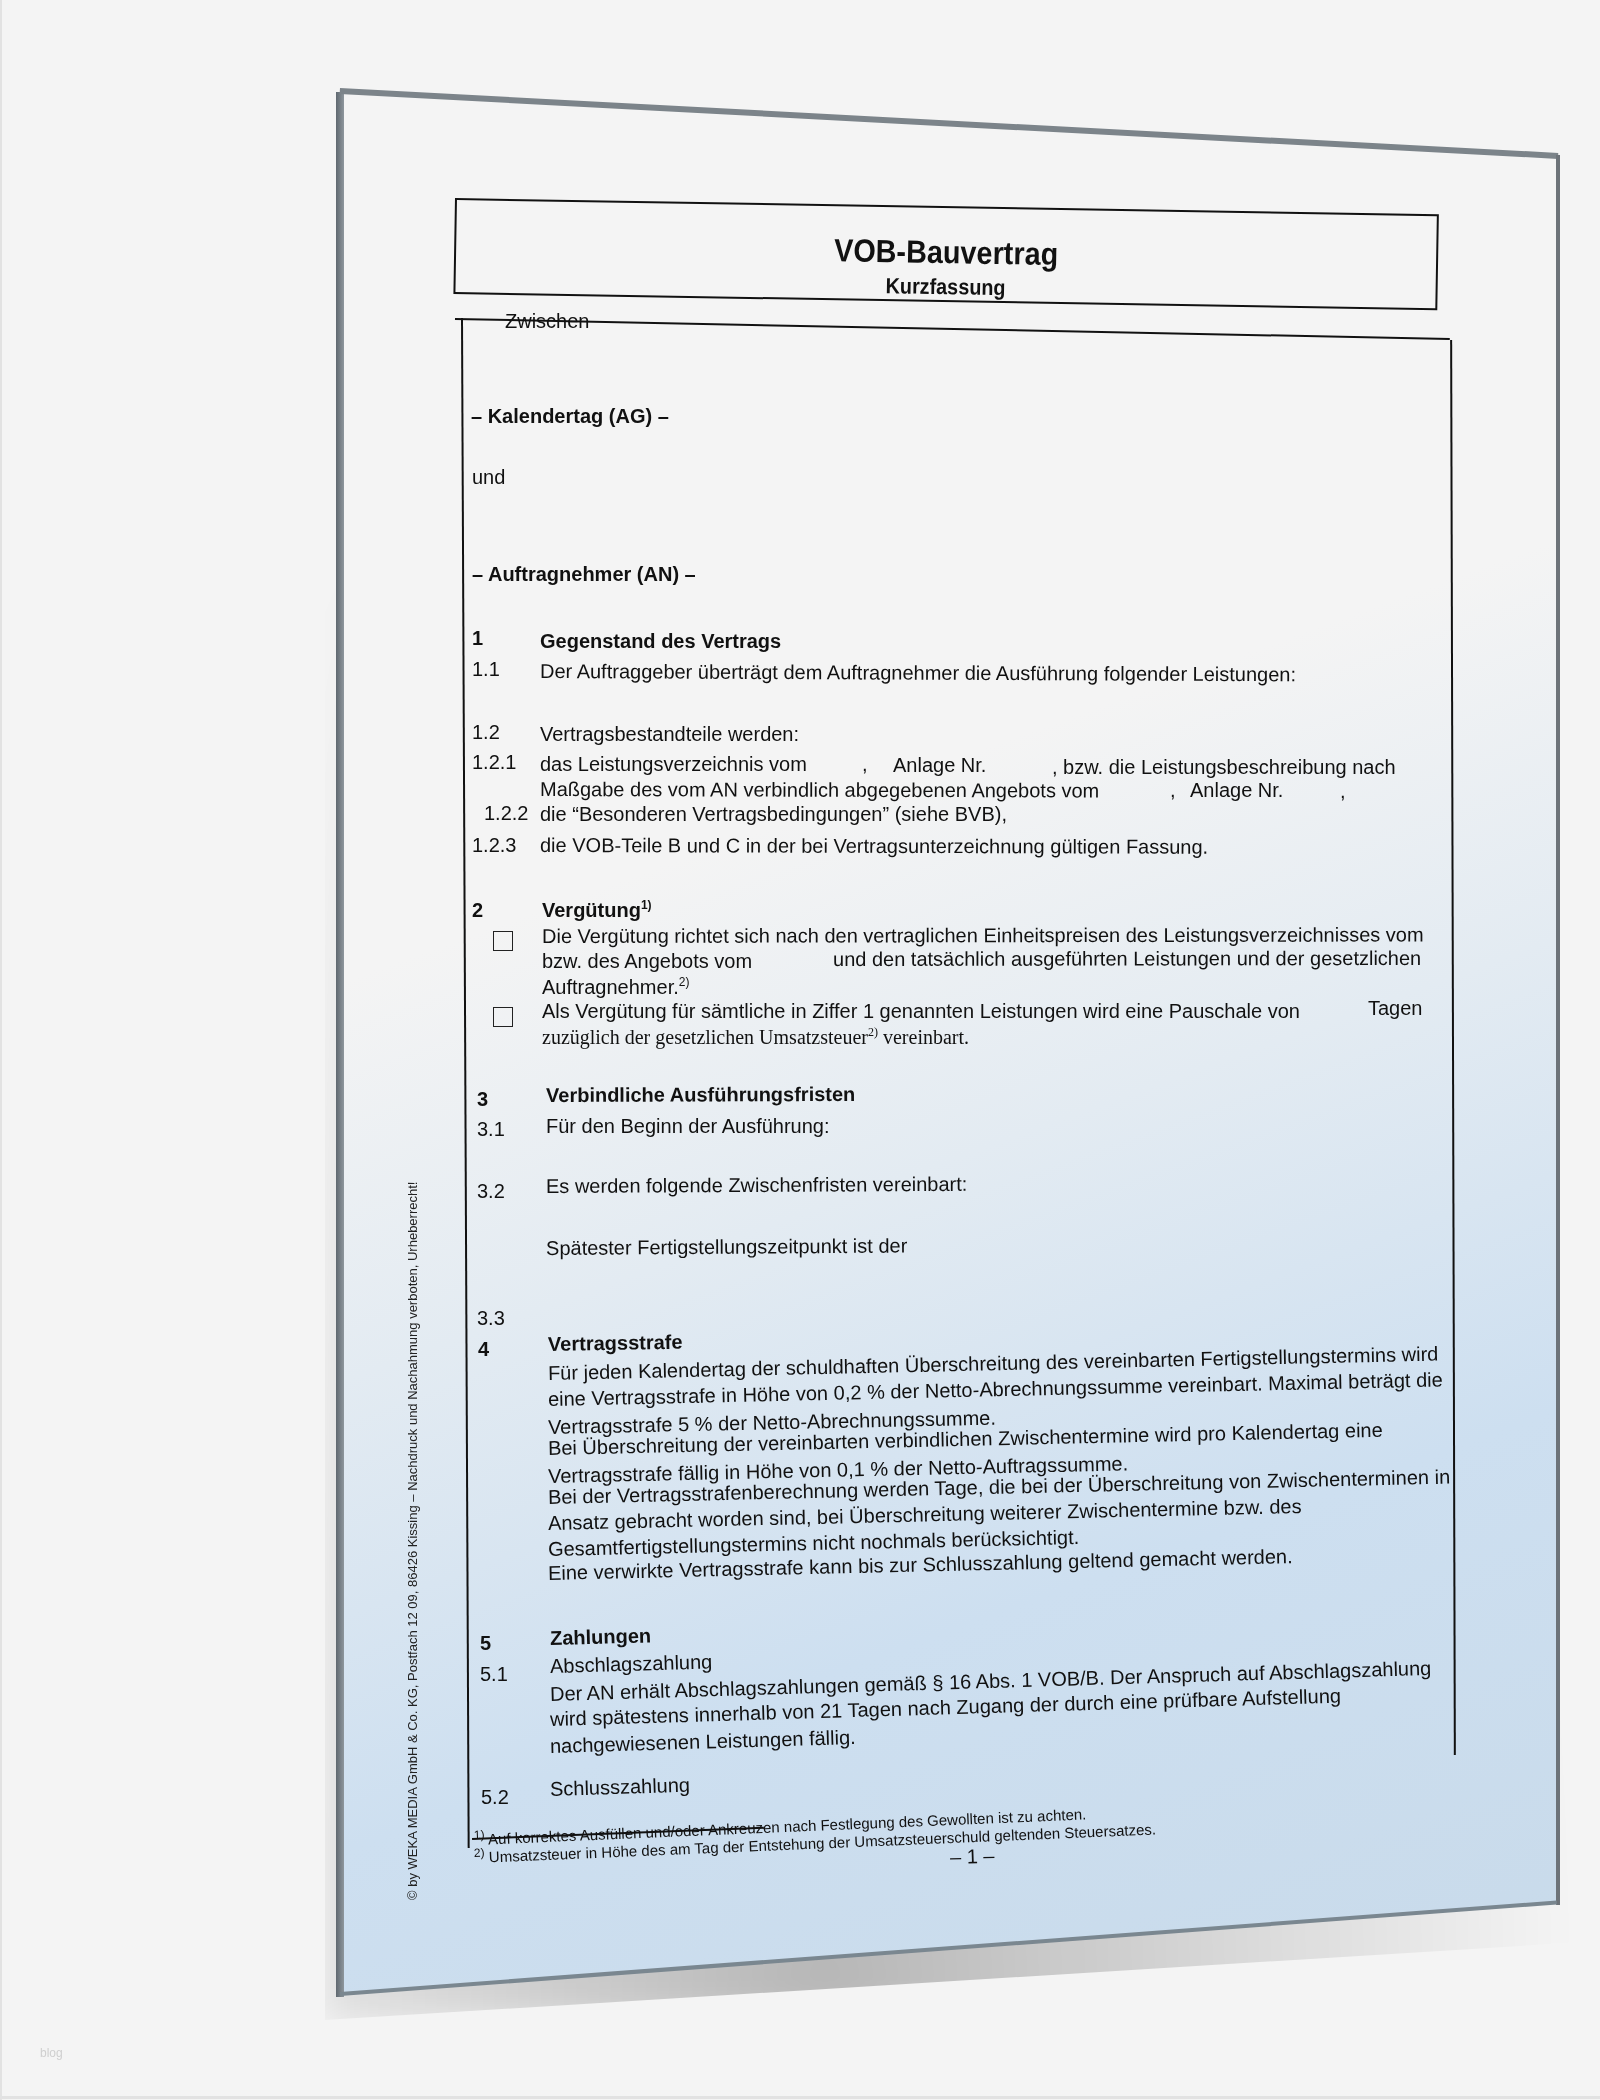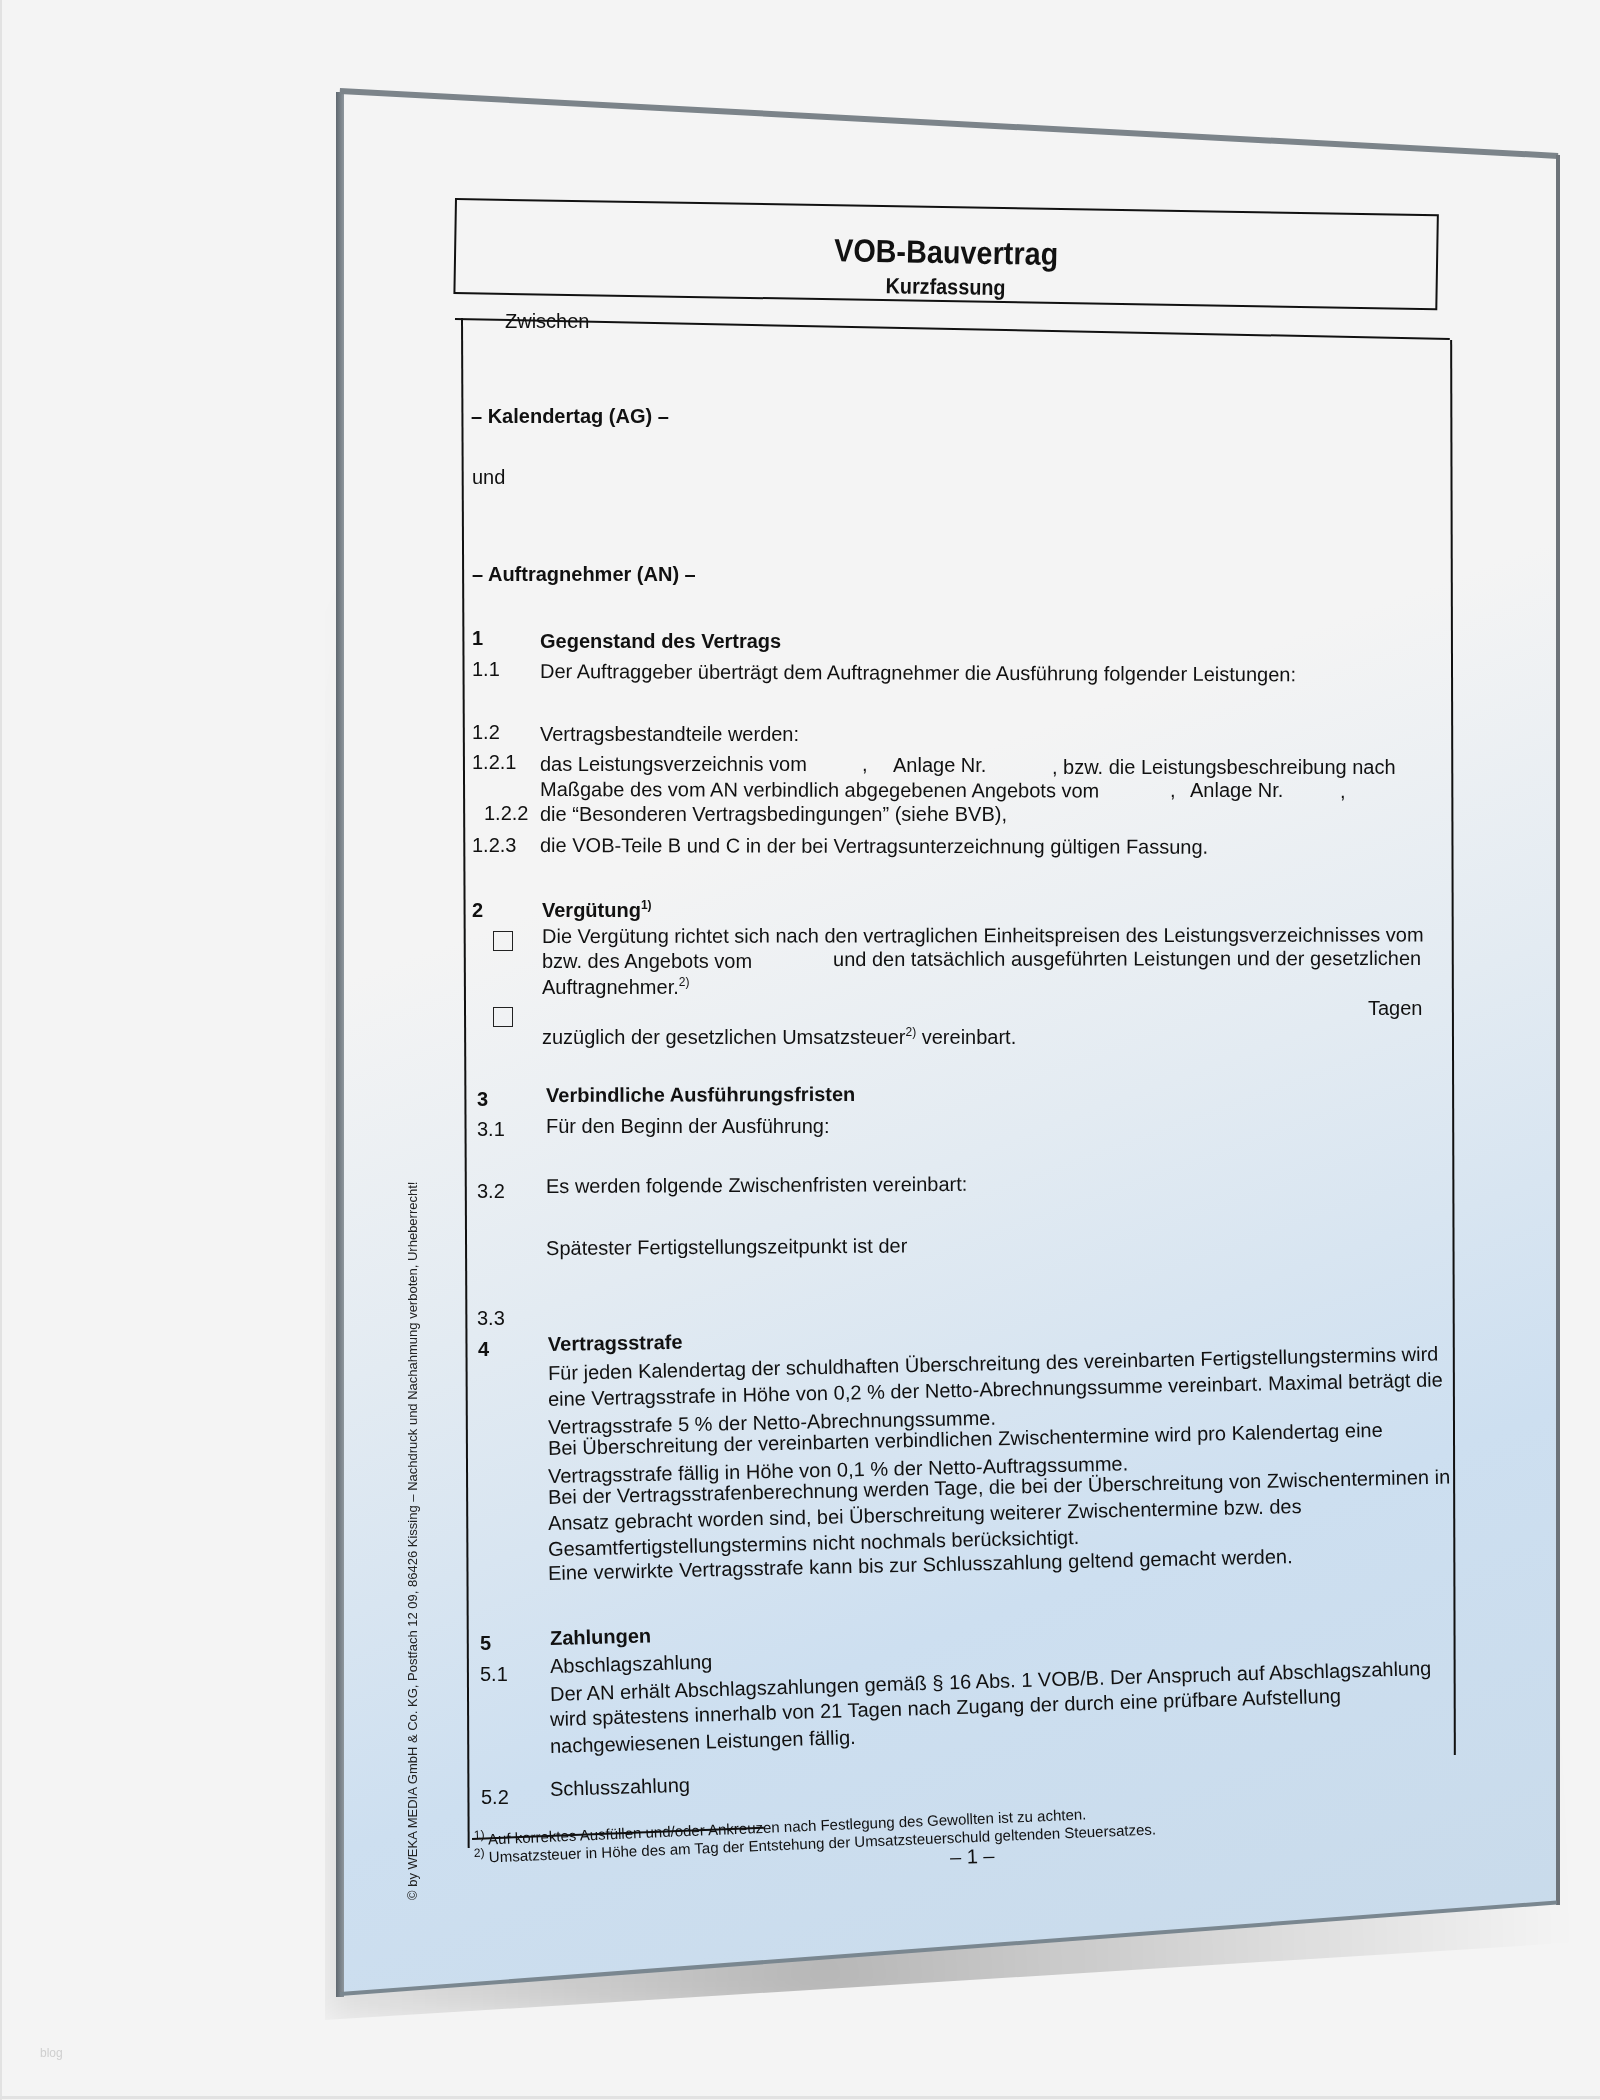--- a/index.html
+++ b/index.html
@@ -98,6 +98,7 @@
   <div class="t" style="left:542px;top:975px;"><span>Auftragnehmer.</span><span class="sup">2)</span></div>
 
   <div class="chk" style="left:493px;top:1007px;"></div>
+  <div class="t" style="left:542px;top:1000px;">Als Vergütung für sämtliche in Ziffer 1 genannten Leistungen wird eine Pauschale von</div>
   <div class="t" style="left:1368px;top:997px;">Tagen</div>
   <div class="t" style="left:542px;top:1025px;"><span>zuzüglich der gesetzlichen Umsatzsteuer</span><span class="sup">2)</span><span> vereinbart.</span></div>
 

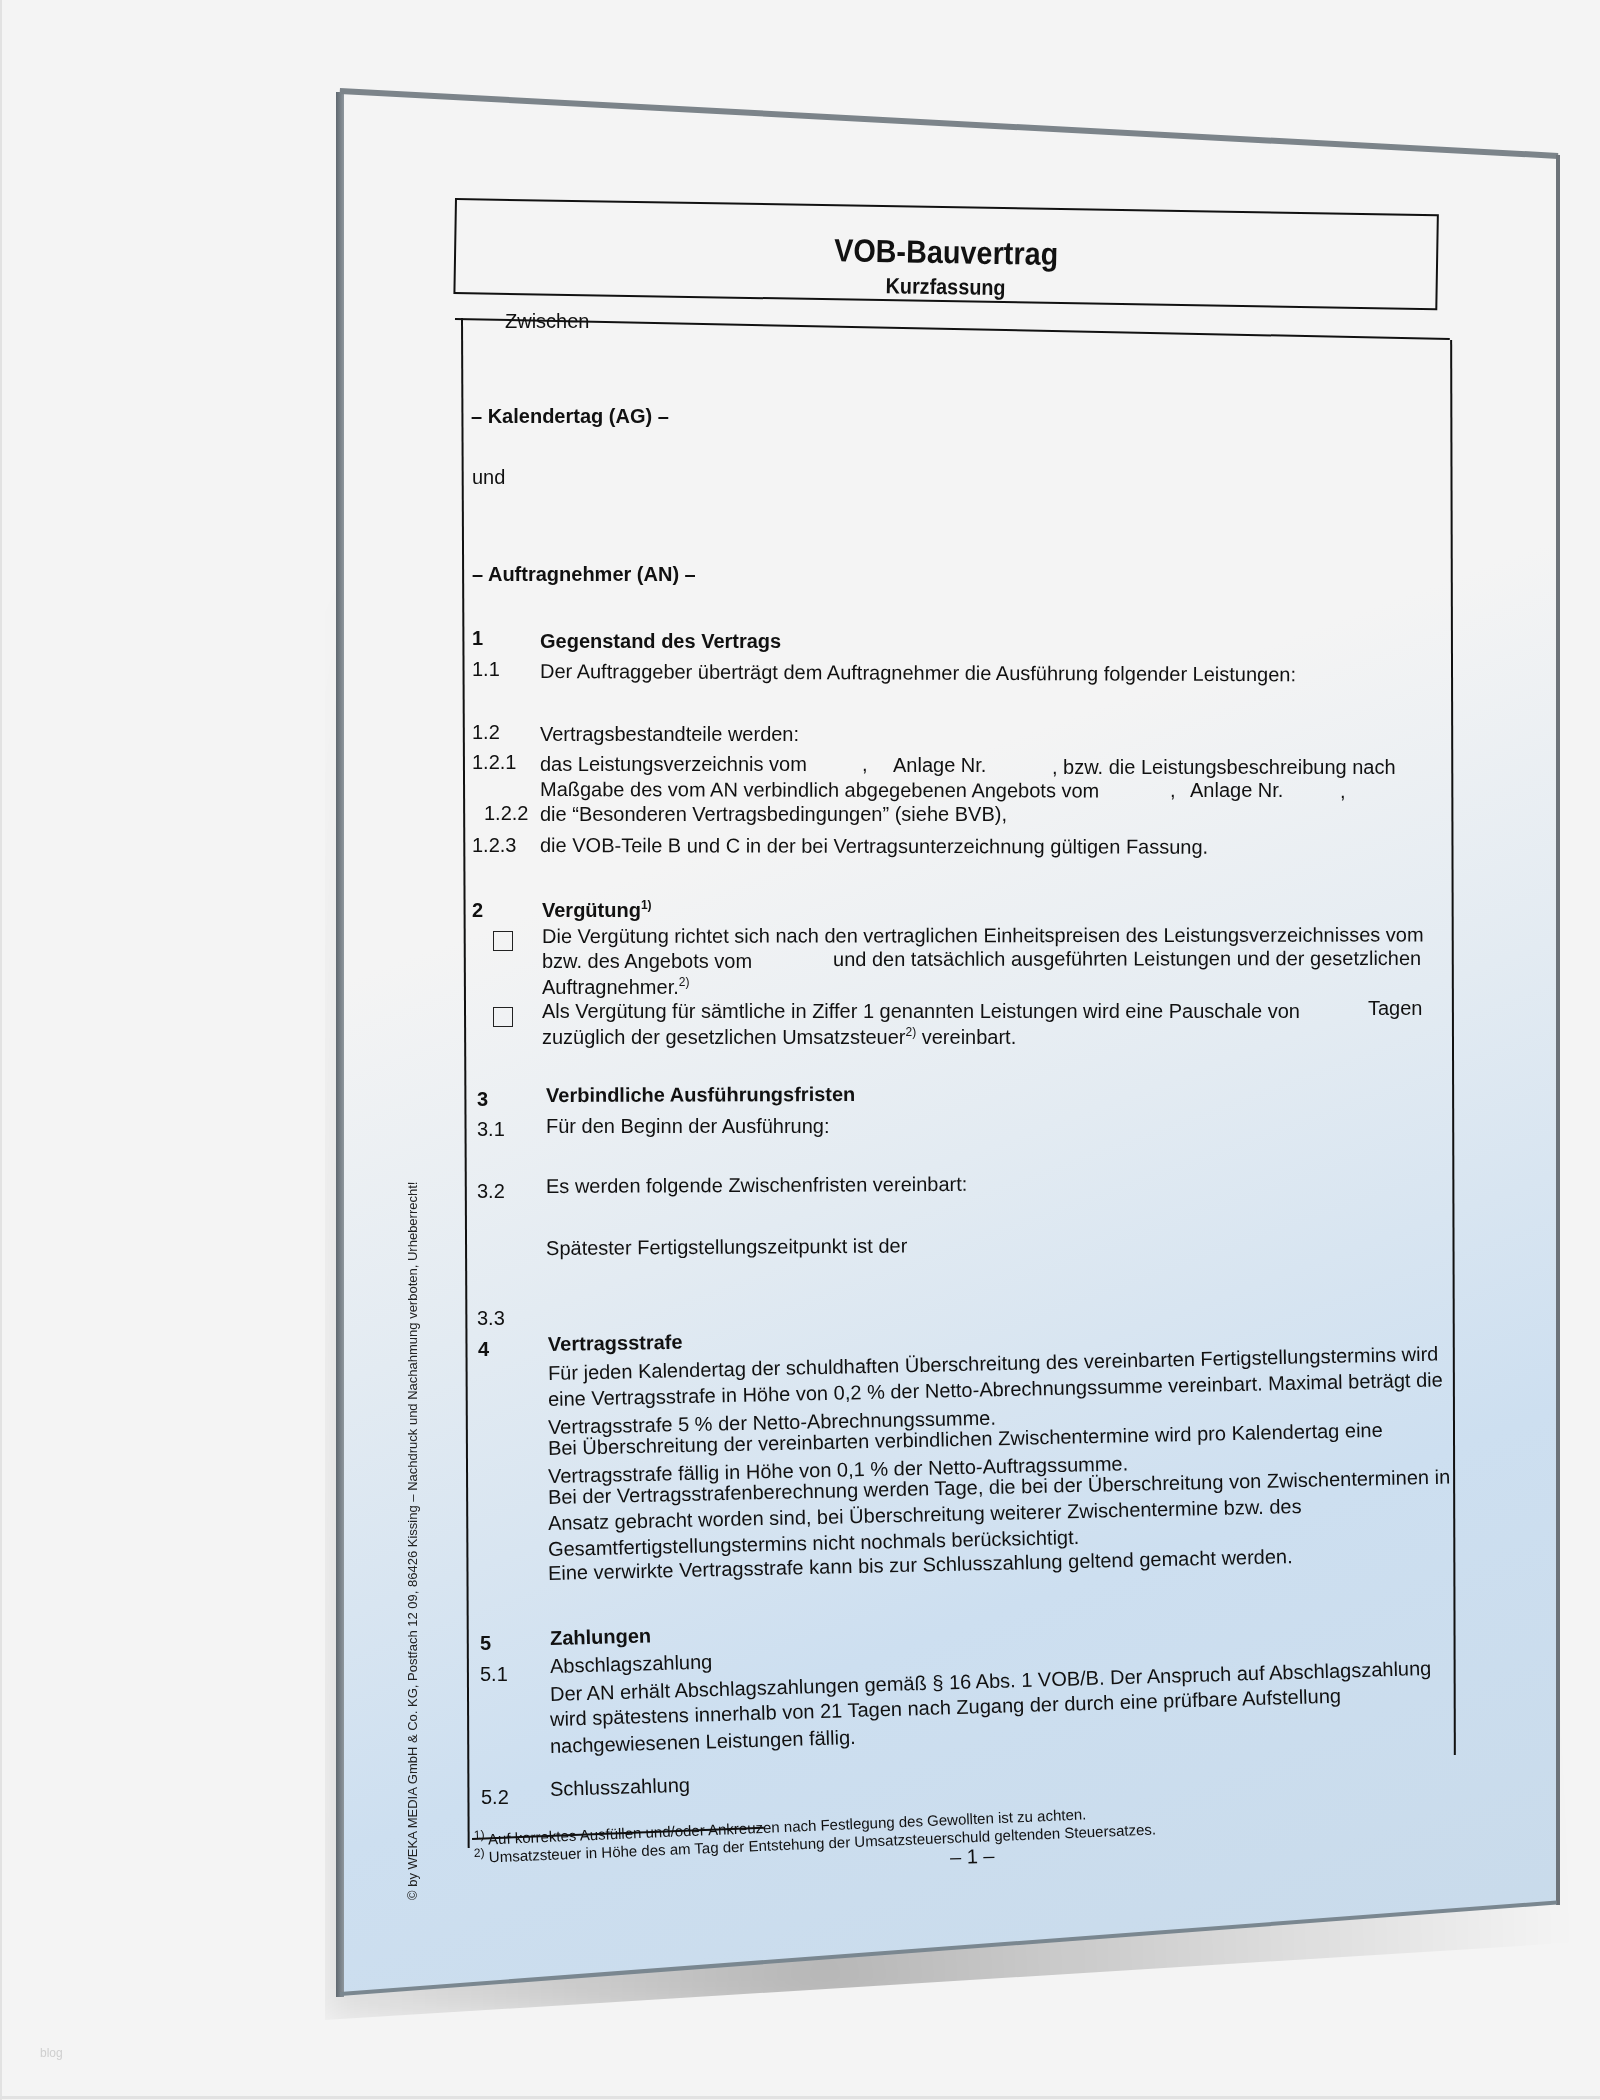--- a/index.html
+++ b/index.html
@@ -100,7 +100,7 @@
   <div class="chk" style="left:493px;top:1007px;"></div>
   <div class="t" style="left:542px;top:1000px;">Als Vergütung für sämtliche in Ziffer 1 genannten Leistungen wird eine Pauschale von</div>
   <div class="t" style="left:1368px;top:997px;">Tagen</div>
-  <div class="t" style="left:542px;top:1025px;"><span>zuzüglich der gesetzlichen Umsatzsteuer</span><span class="sup">2)</span><span> vereinbart.</span></div>
+  <div class="t" style="left:542px;top:1025px;font-family:Liberation Serif, serif;"><span>zuzüglich der gesetzlichen Umsatzsteuer</span><span class="sup">2)</span><span> vereinbart.</span></div>
 
   <div class="num b" style="left:477px;top:1088px;">3</div>
   <div class="t b" style="left:546px;top:1084px;transform:rotate(-0.2deg);">Verbindliche Ausführungsfristen</div>

